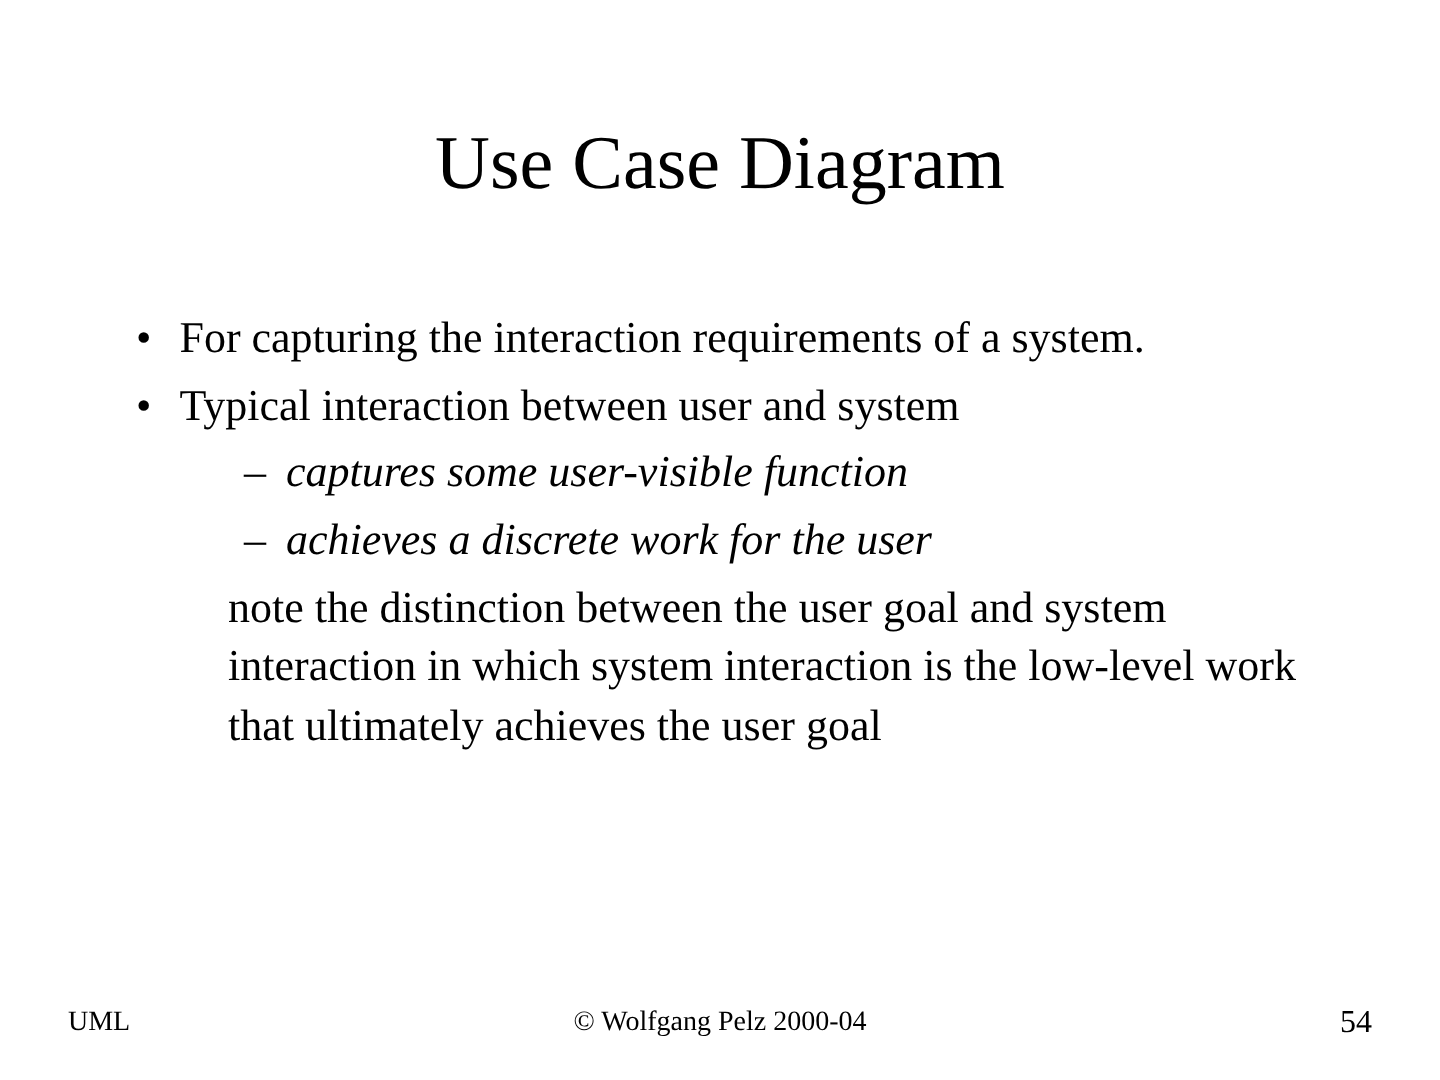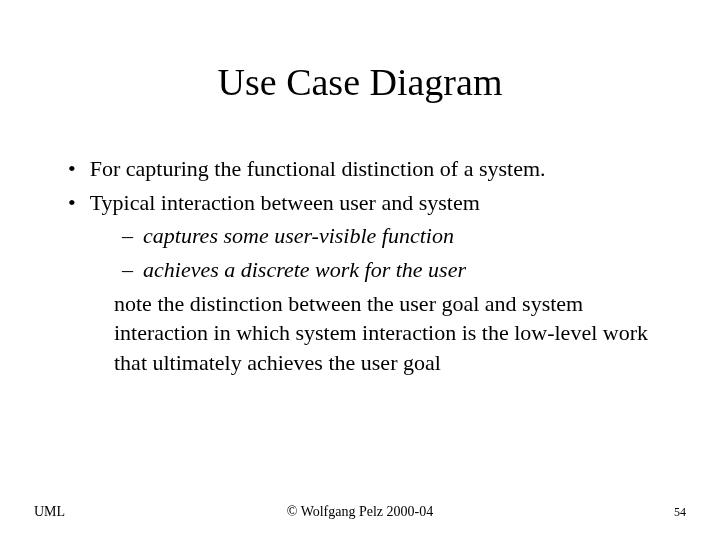--- a/index.html
+++ b/index.html
@@ -95,7 +95,7 @@
 
     <div class="bullet-item">
       <span class="bullet">•</span>
-      <span class="bullet-text">For capturing the functional distinction of a system.</span>
+      <span class="bullet-text">For capturing the interaction requirements of a system.</span>
     </div>
 
     <div class="bullet-item">

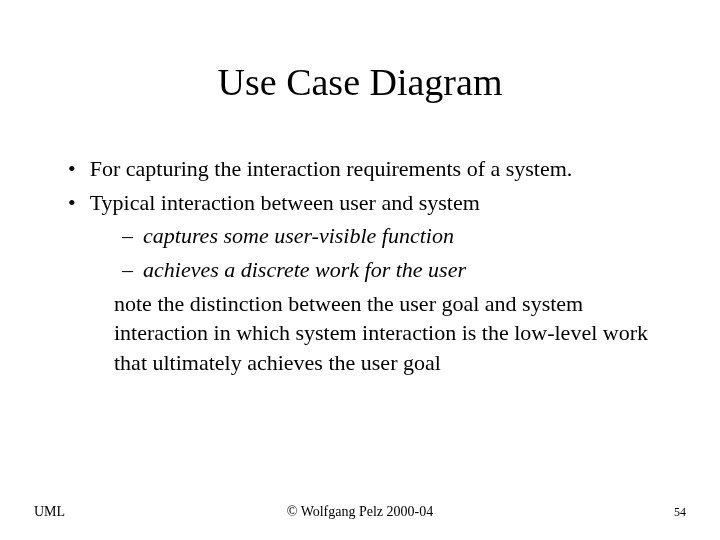--- a/index.html
+++ b/index.html
@@ -82,7 +82,7 @@
     .footer-right {
       position: absolute;
       right: 34px;
-      font-size: 12px;
+      font-size: 16px;
     }
   </style>
 </head>

